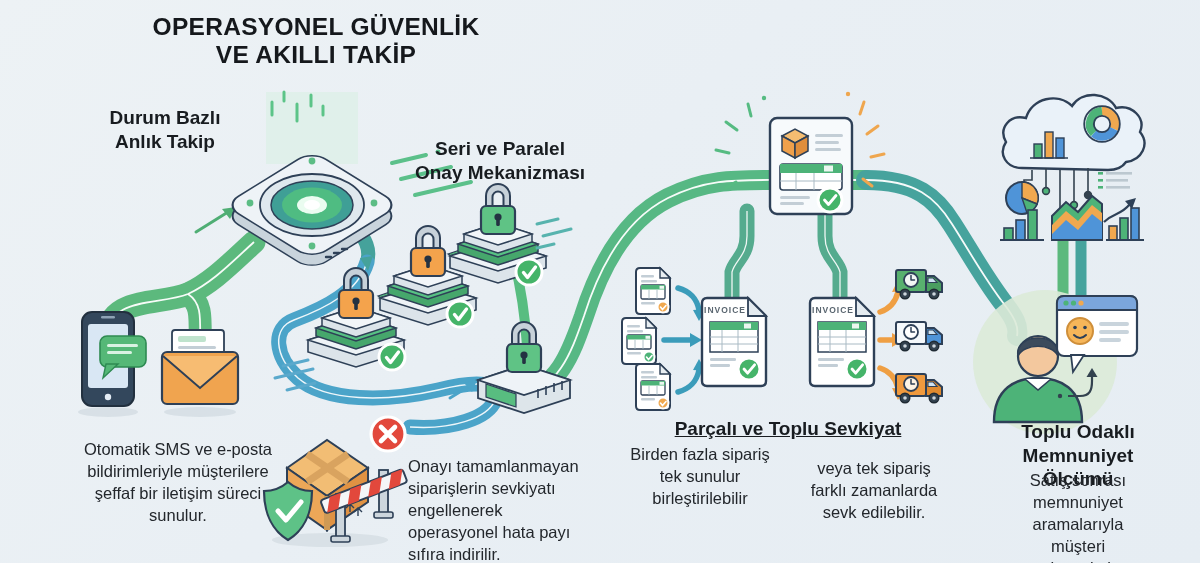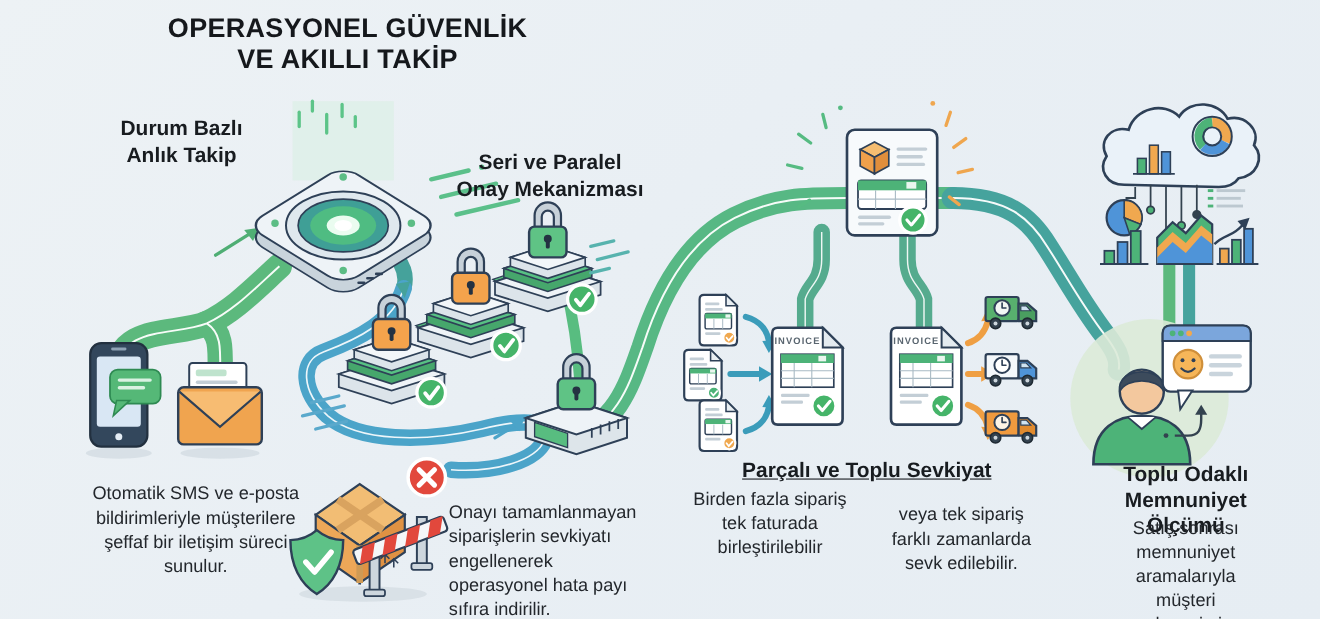--- a/index.html
+++ b/index.html
@@ -459,7 +459,7 @@
 
 <div class="t sub" style="left:788px;top:417px;font-size:19px;text-decoration:underline;">Parçalı ve Toplu Sevkiyat</div>
 <div class="t cap" style="left:700px;top:444px;">Birden fazla sipariş
-tek faturada
+tek sunulur
 birleştirilebilir</div>
 <div class="t cap" style="left:874px;top:458px;">veya tek sipariş
 farklı zamanlarda

